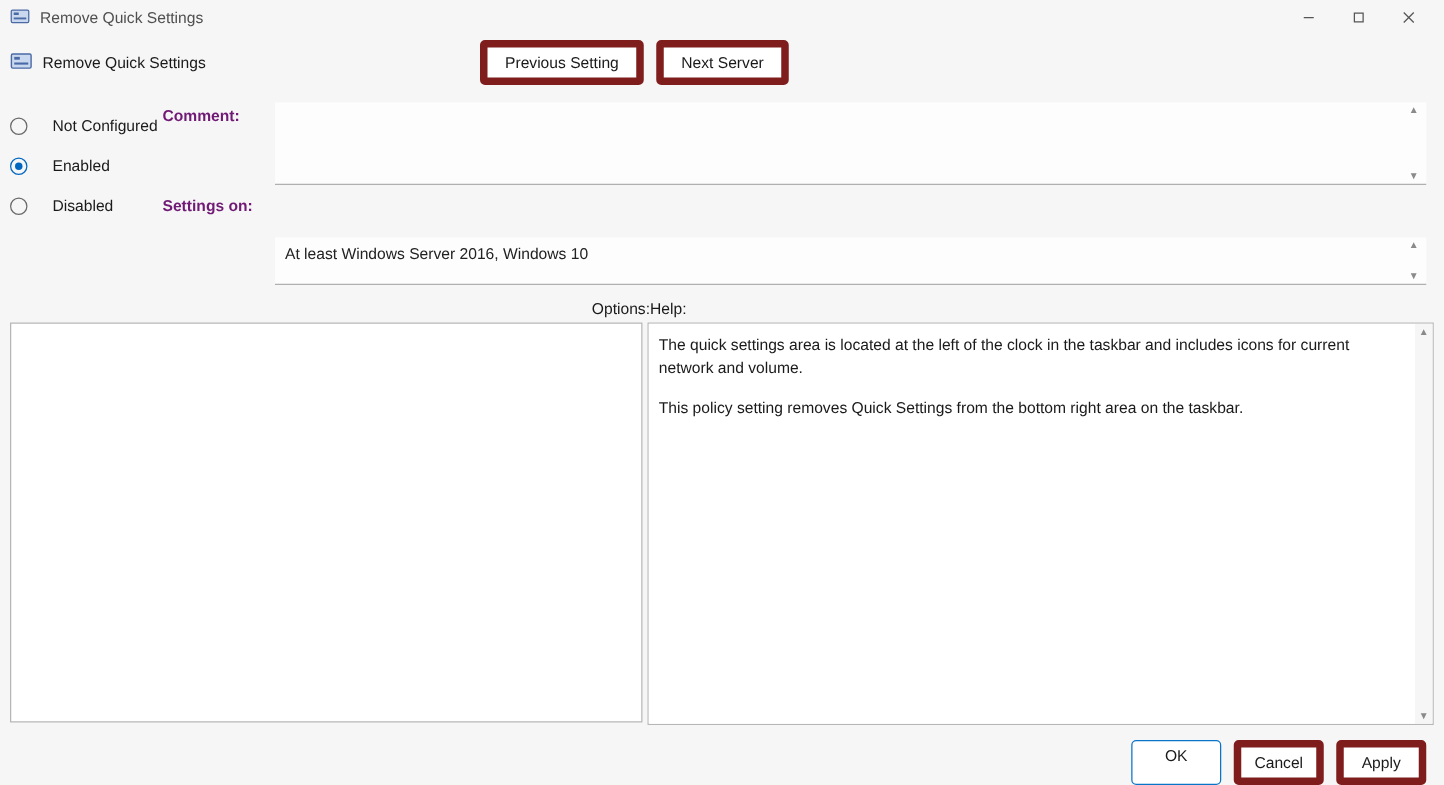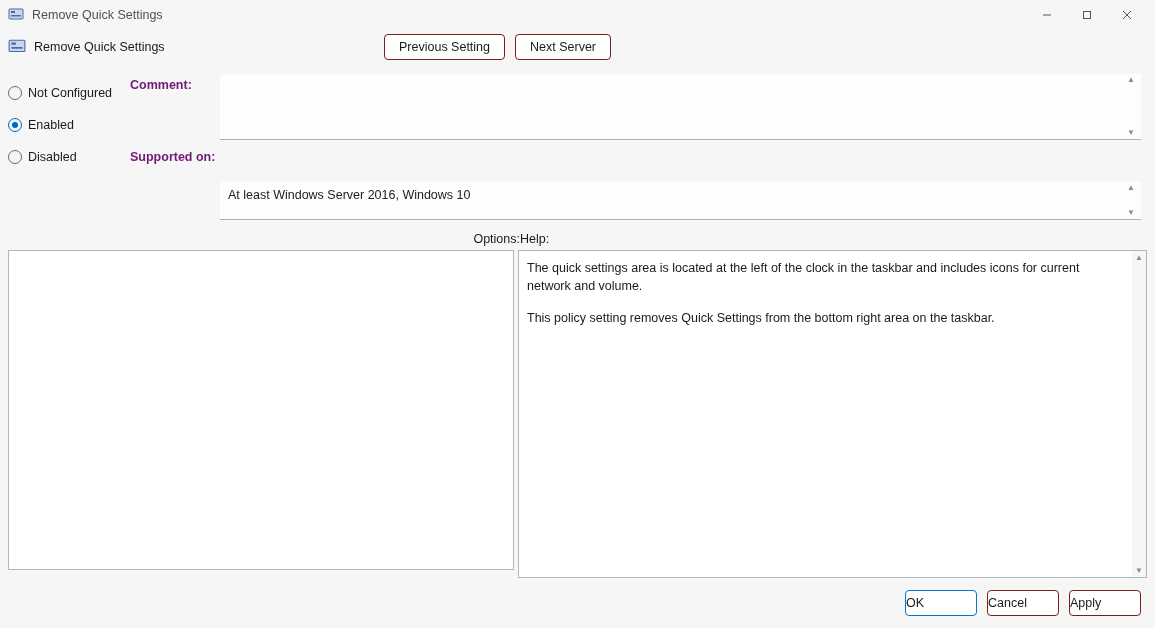--- a/index.html
+++ b/index.html
@@ -49,7 +49,7 @@
   .navbtns { display: flex; gap: 10px; margin-left: 10px; }
   .btn {
     background: #ffffff;
-    border: 1px solid #7f1d1d;
+    border: 6px solid #7f1d1d;
     border-radius: 4px;
     padding: 5px 14px;
     font-size: 12.5px;

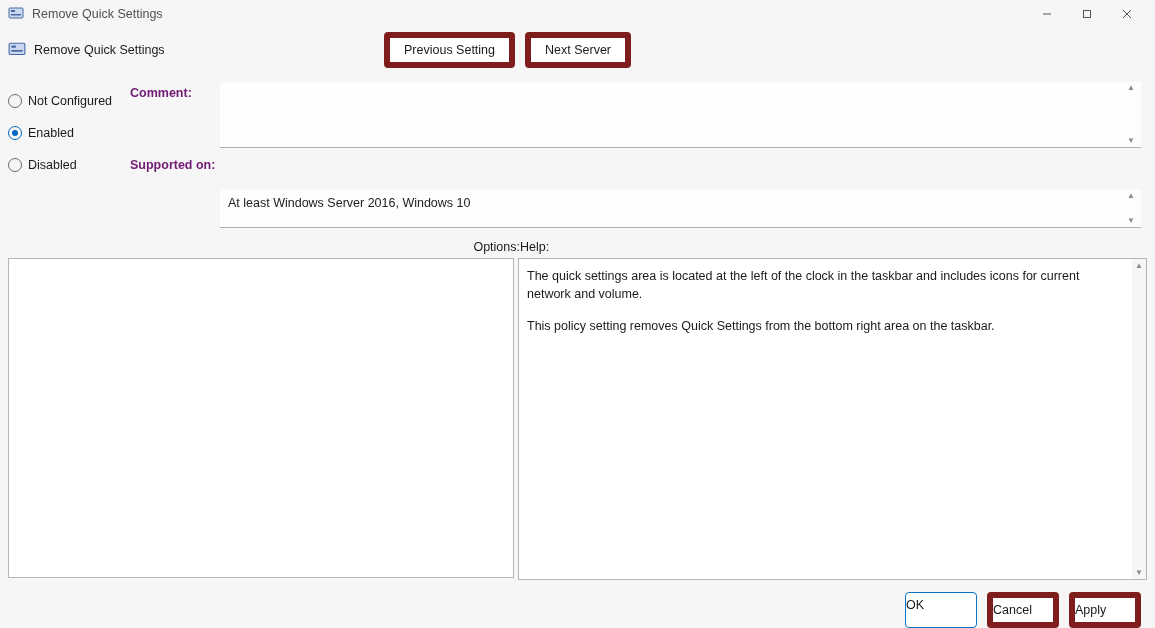--- a/index.html
+++ b/index.html
@@ -62,7 +62,7 @@
     padding: 6px 8px 2px 8px;
   }
   .left-col { width: 122px; padding-top: 4px; }
-  .radio-row { display: flex; align-items: center; margin: 8px 0 18px 0; gap: 6px; }
+  .radio-row { display: flex; align-items: center; margin: 8px 0 18px 0; gap: 20px; }
   .radio {
     width: 14px; height: 14px; border-radius: 50%;
     border: 1.3px solid #6a6a6a; display: inline-block;

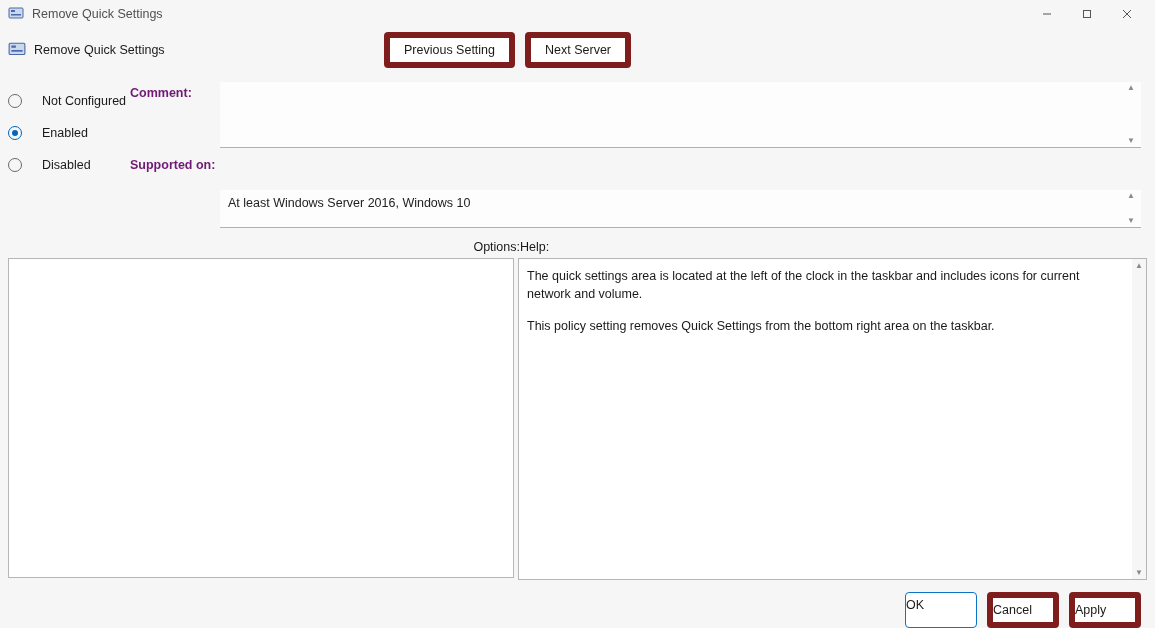--- a/index.html
+++ b/index.html
@@ -185,7 +185,7 @@
   </div>
   <div class="mid-labels">
     <div class="lab">Comment:</div>
-    <div class="lab2">Supported on:</div>
+    <div class="lab2">Settings on:</div>
   </div>
   <div class="right-fields">
     <div class="fieldbox comment">

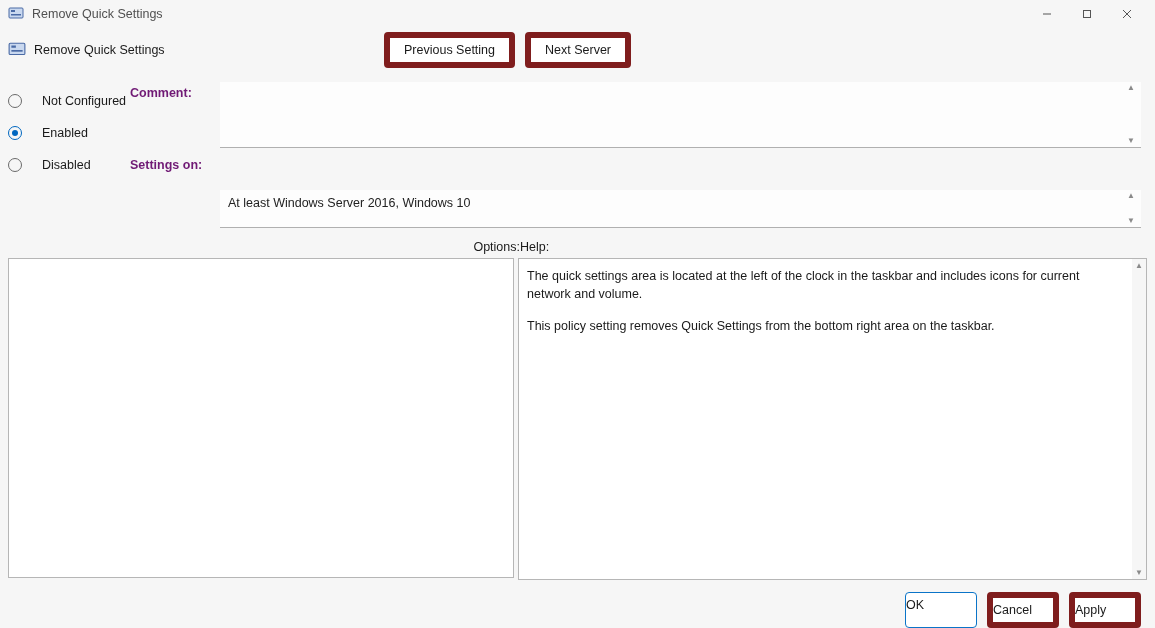--- a/index.html
+++ b/index.html
@@ -120,7 +120,7 @@
     display: flex; justify-content: flex-end; gap: 10px;
     padding: 12px 14px 12px 8px;
   }
-  .footer .btn { width: 72px; padding:5px 0;}
+  .footer .btn { width: 72px; text-align:center; padding:5px 0;}
 </style>
 </head>
 <body>

